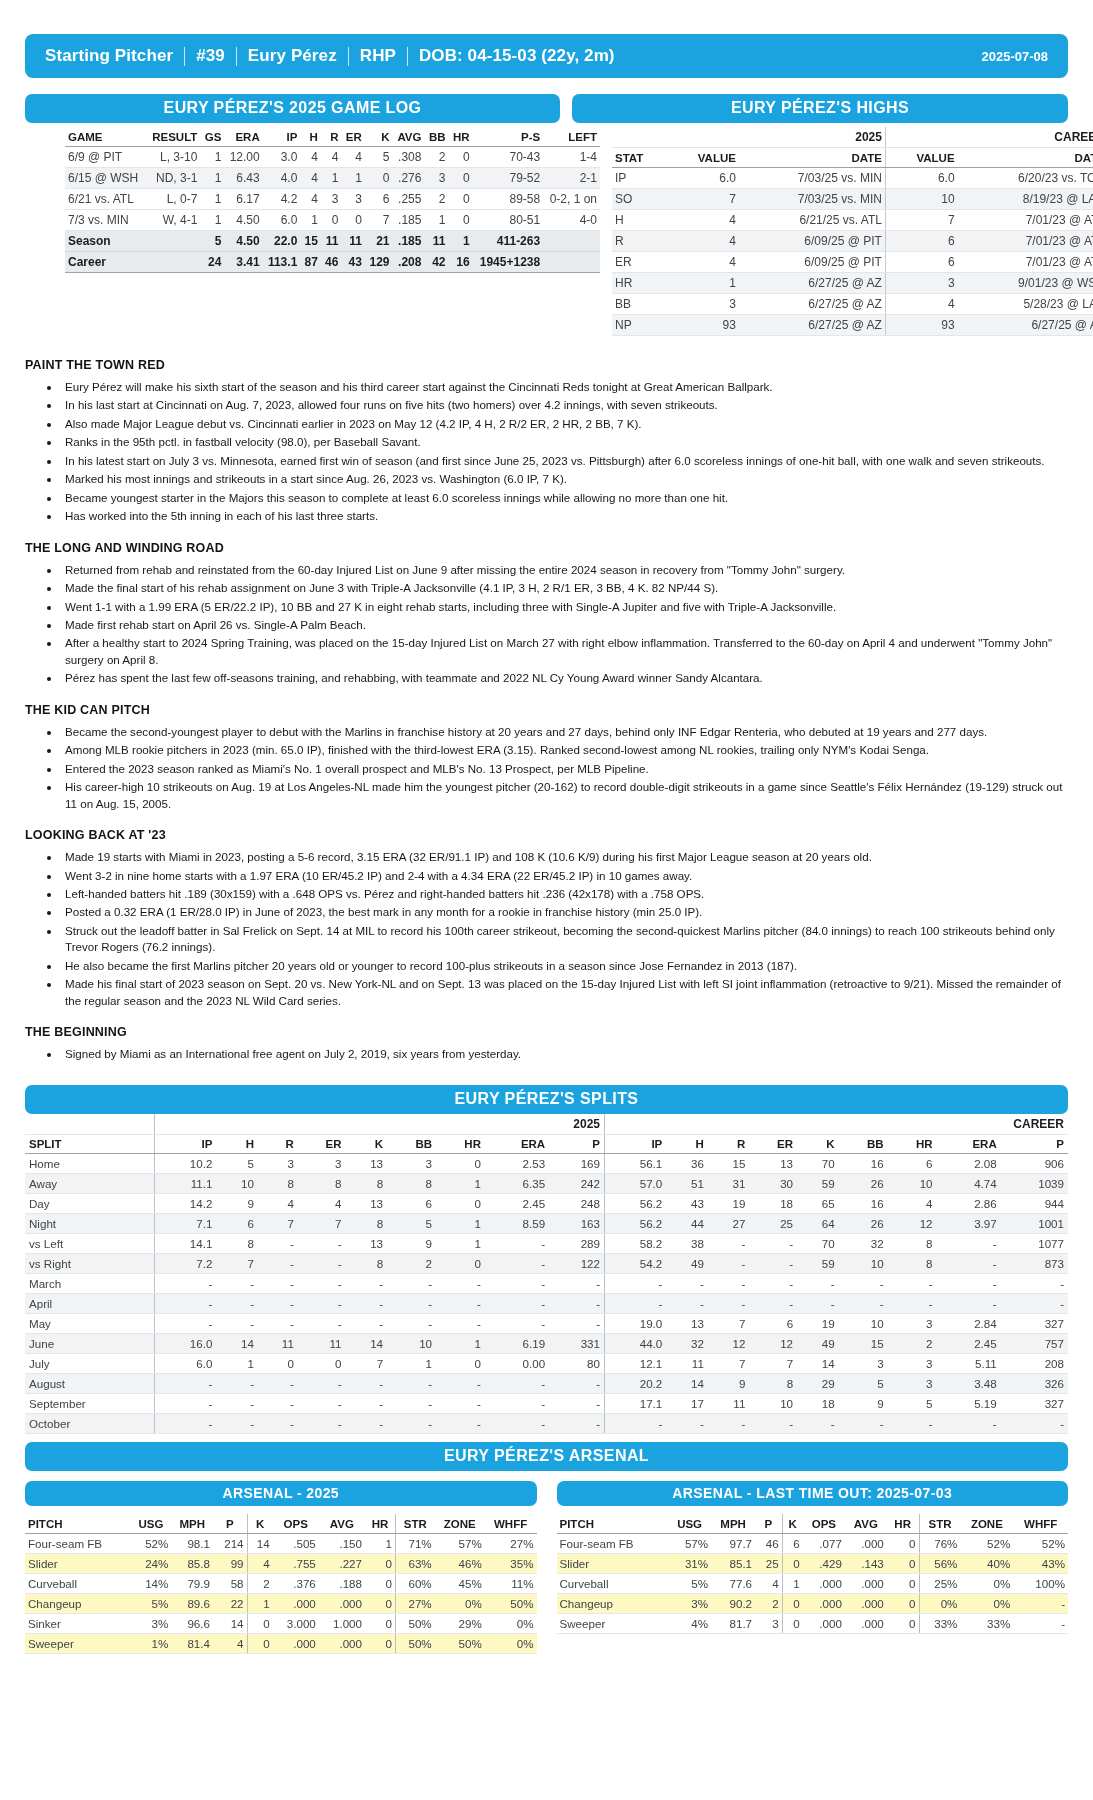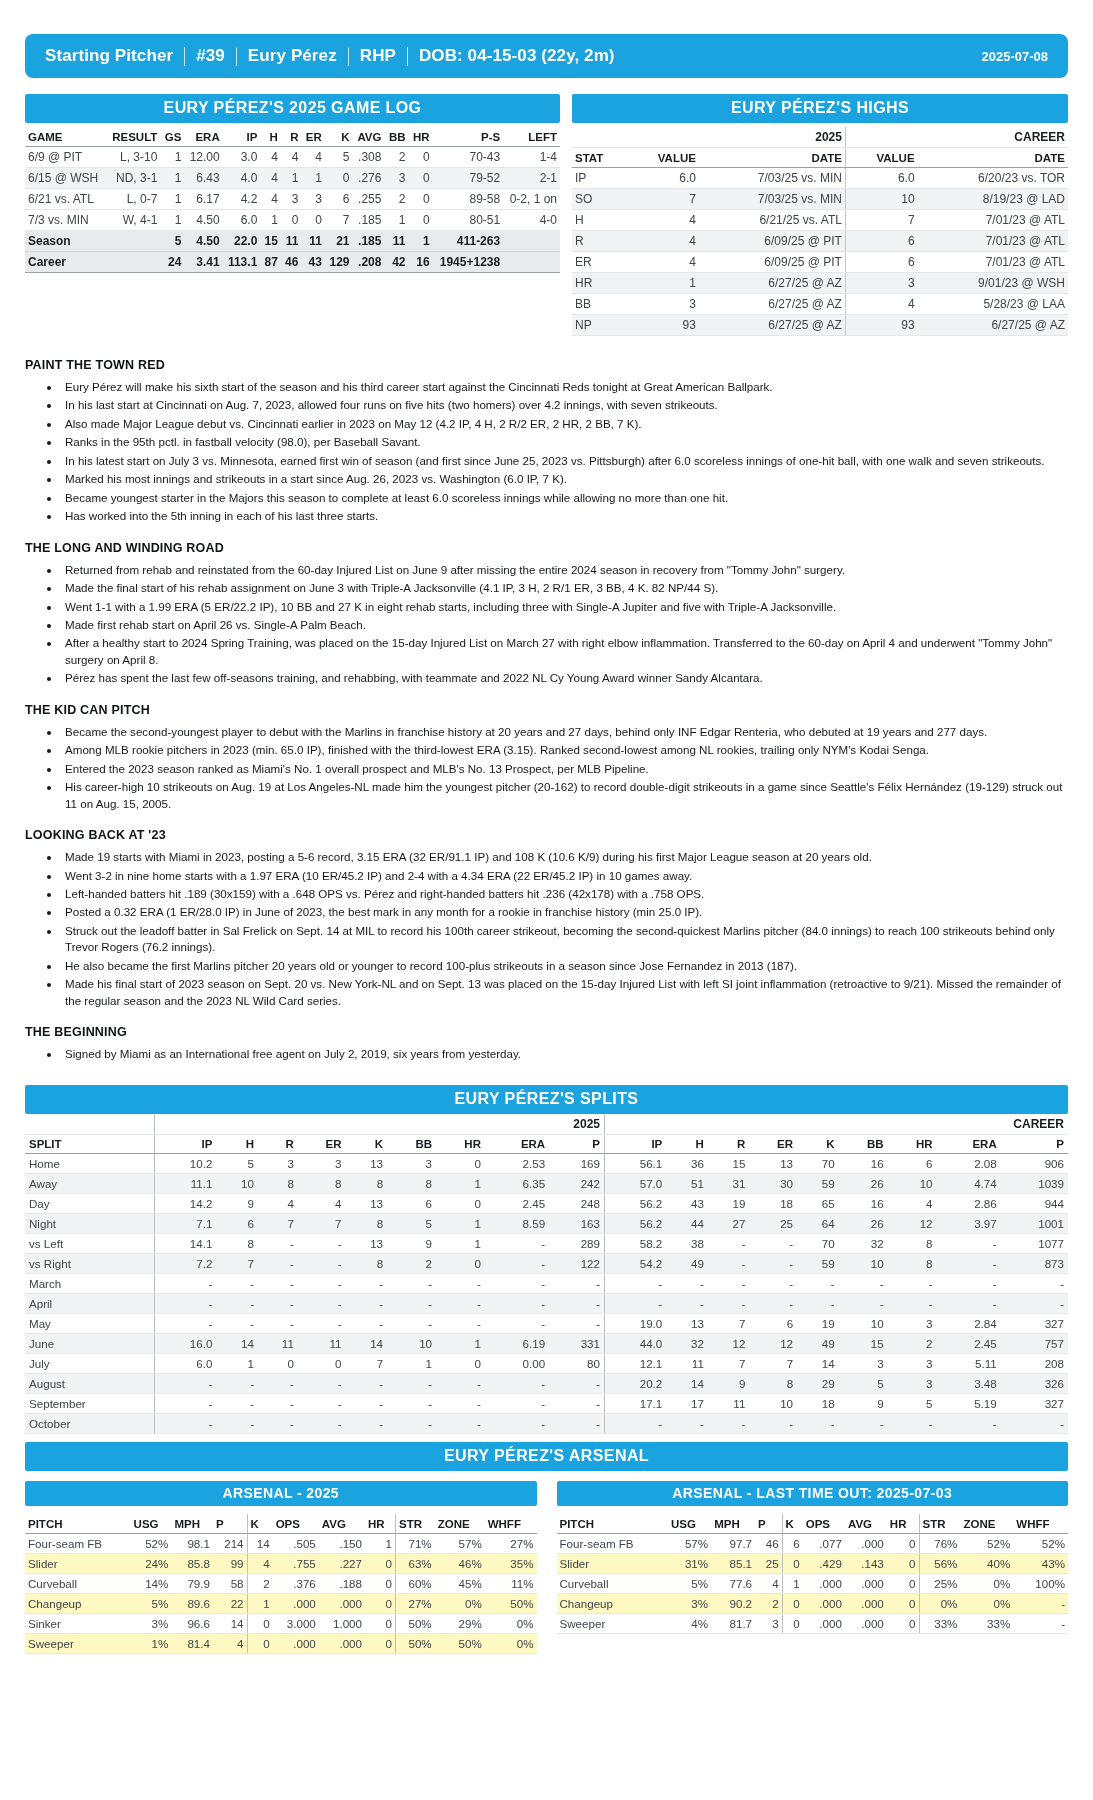--- a/index.html
+++ b/index.html
@@ -45,7 +45,7 @@
   
   .title-bar {
     background: #1ba3e0;
-    border-radius: 2px;
+    border-radius: 7px;
     color: #ffffff;
     font-weight: bold;
     text-align: center;

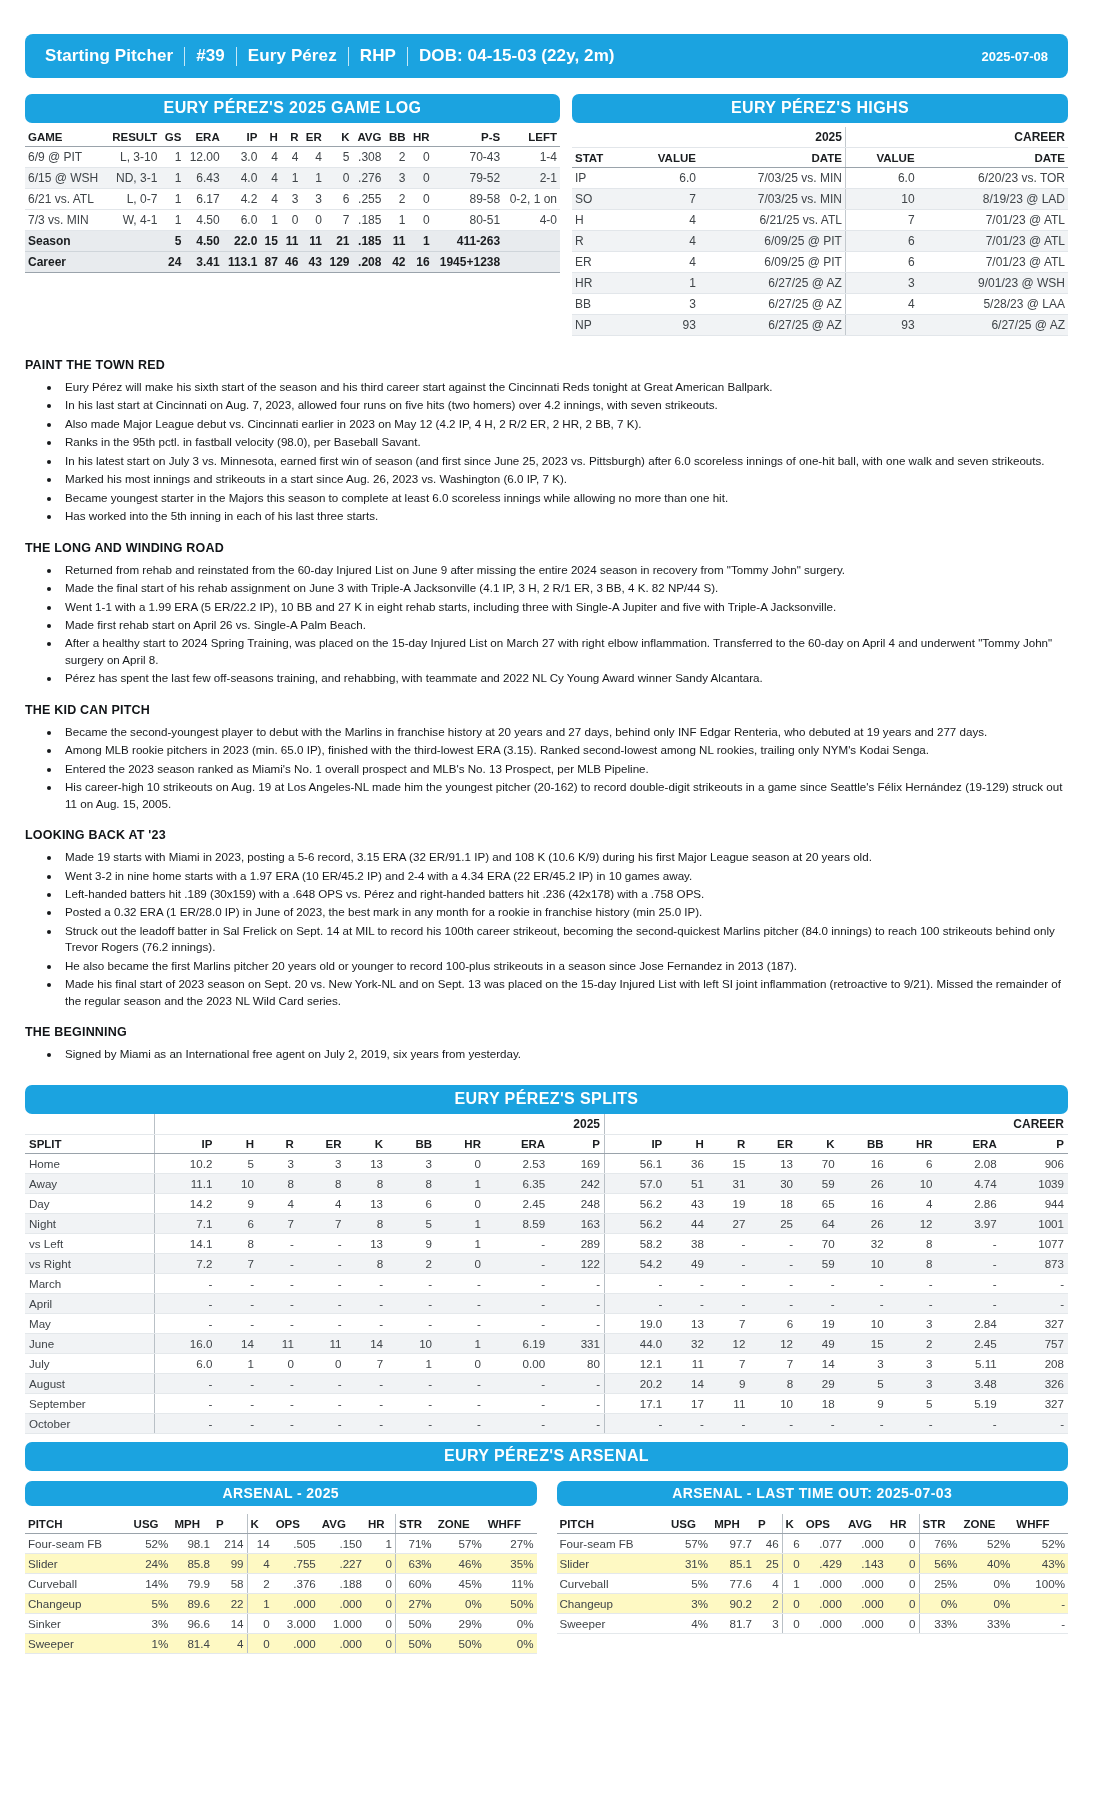--- a/index.html
+++ b/index.html
@@ -68,6 +68,7 @@
     border-collapse: collapse;
     font-size: 12px;
     color: #3f4448;
+    margin-left: 40px;
   }
   table.stat th {
     font-size: 11.5px;

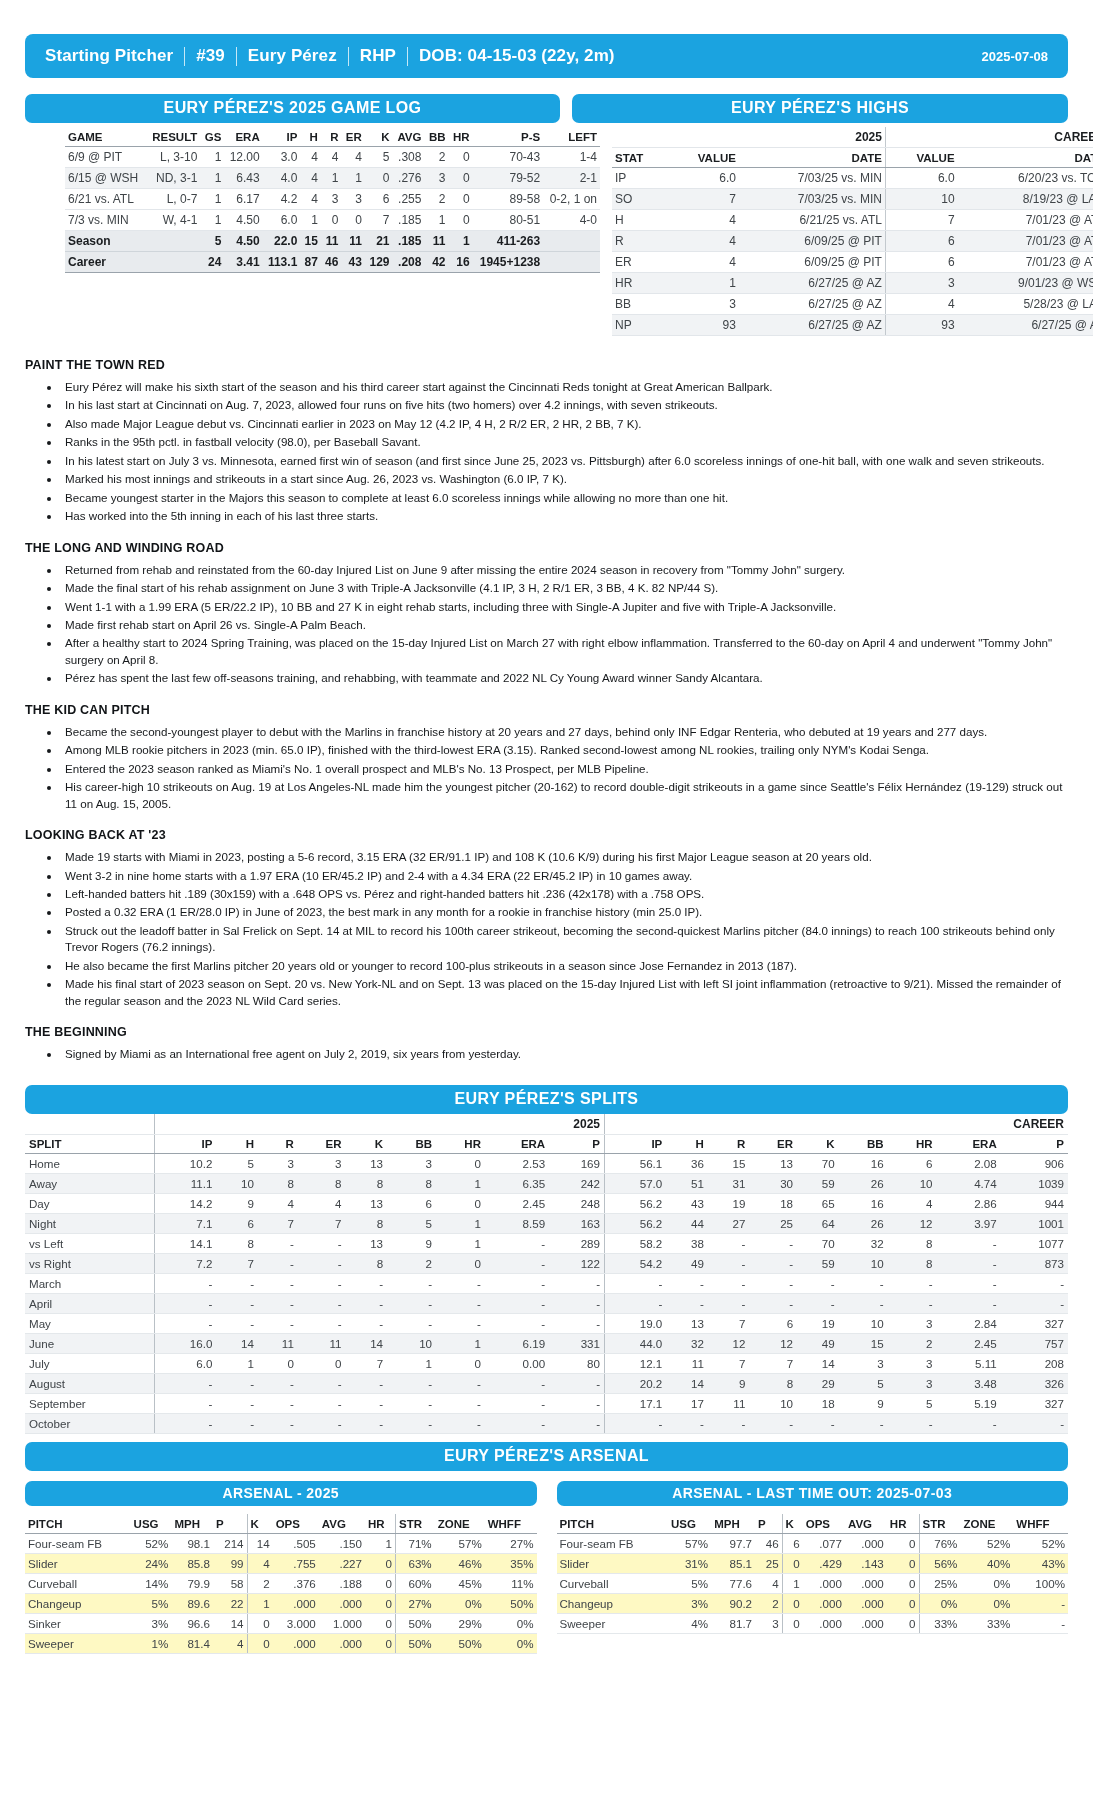--- a/index.html
+++ b/index.html
@@ -153,7 +153,7 @@
   table.ars { width: 100%; border-collapse: collapse; font-size: 11.6px; color: #3f4448; }
   table.ars th {
     font-size: 11.5px; font-weight: bold; color: #1a1d20;
-    text-align: left; padding: 4px 3px 3px; border-bottom: 1.5px solid #9aa3ab;
+    text-align: center; padding: 4px 3px 3px; border-bottom: 1.5px solid #9aa3ab;
   }
   table.ars td { padding: 3px 3px; text-align: right; border-bottom: 1px solid #e4e8eb; }
   table.ars th.l, table.ars td.l { text-align: left; }

